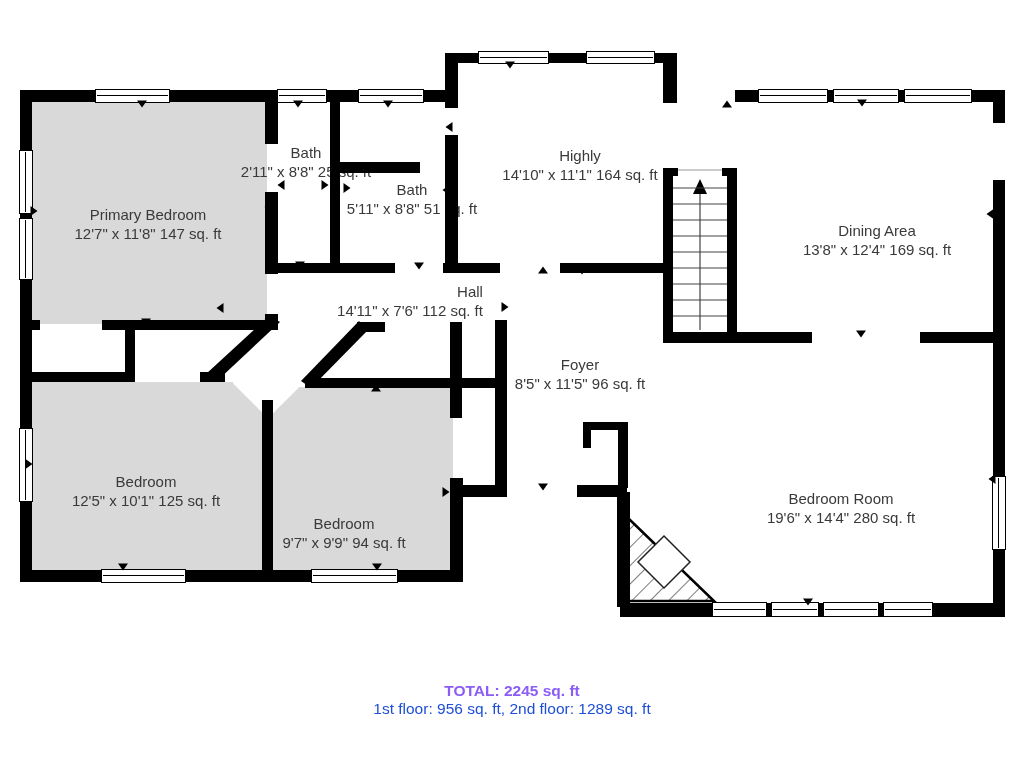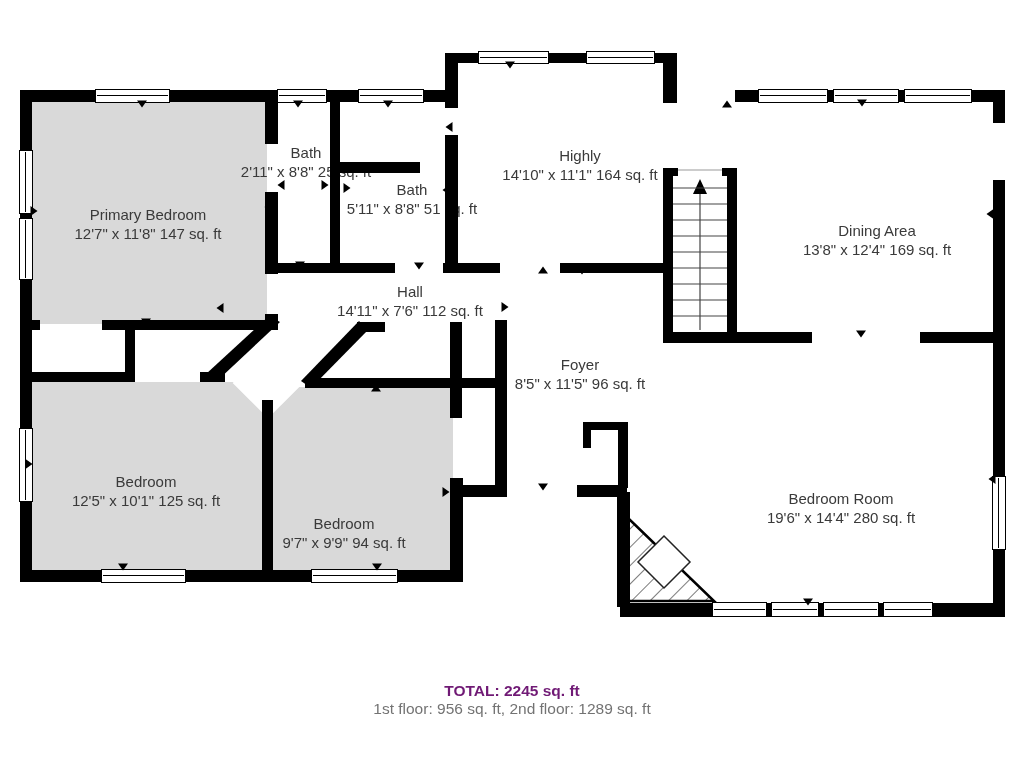--- a/index.html
+++ b/index.html
@@ -39,7 +39,7 @@
   .lbl-bath2{left:412px;top:199px;}
   .lbl-kitchen{left:580px;top:165px;}
   .lbl-dining{left:877px;top:240px;}
-  .lbl-hall{left:410px;top:301px;}
+  .lbl-hall{left:410px;top:301px;text-align:right;}
   .lbl-foyer{left:580px;top:360px;margin-top:14px;}
   .lbl-bed1{left:146px;top:491px;}
   .lbl-bed2{left:344px;top:533px;}

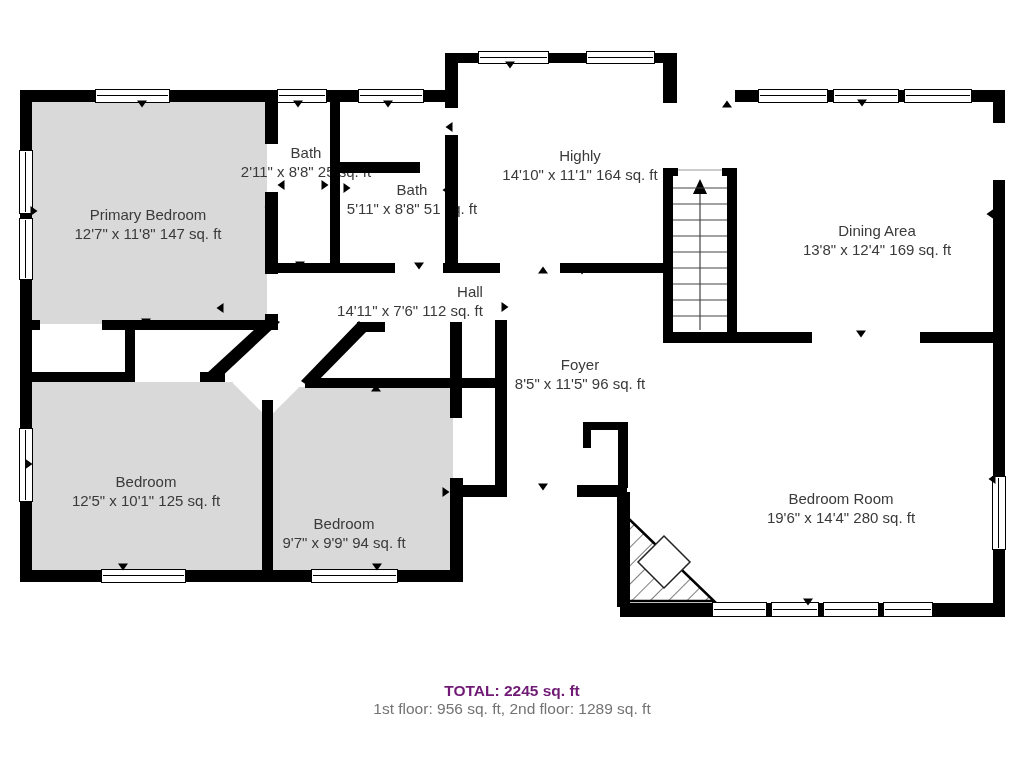--- a/index.html
+++ b/index.html
@@ -30,7 +30,7 @@
     position:absolute;left:0;top:681px;width:1024px;text-align:center;
     color:#222;z-index:10;
   }
-  #footer .total{font-size:15.5px;font-weight:bold;line-height:19px;color:#701a75;}
+  #footer .total{font-size:15.5px;font-weight:bold;line-height:19px;color:#8b5cf6;}
   #footer .line{font-size:15.5px;line-height:17.5px;color:#737373;}
   #footer .disclaimer{font-size:7.5px;line-height:10px;color:#555;margin-top:9px;}
   

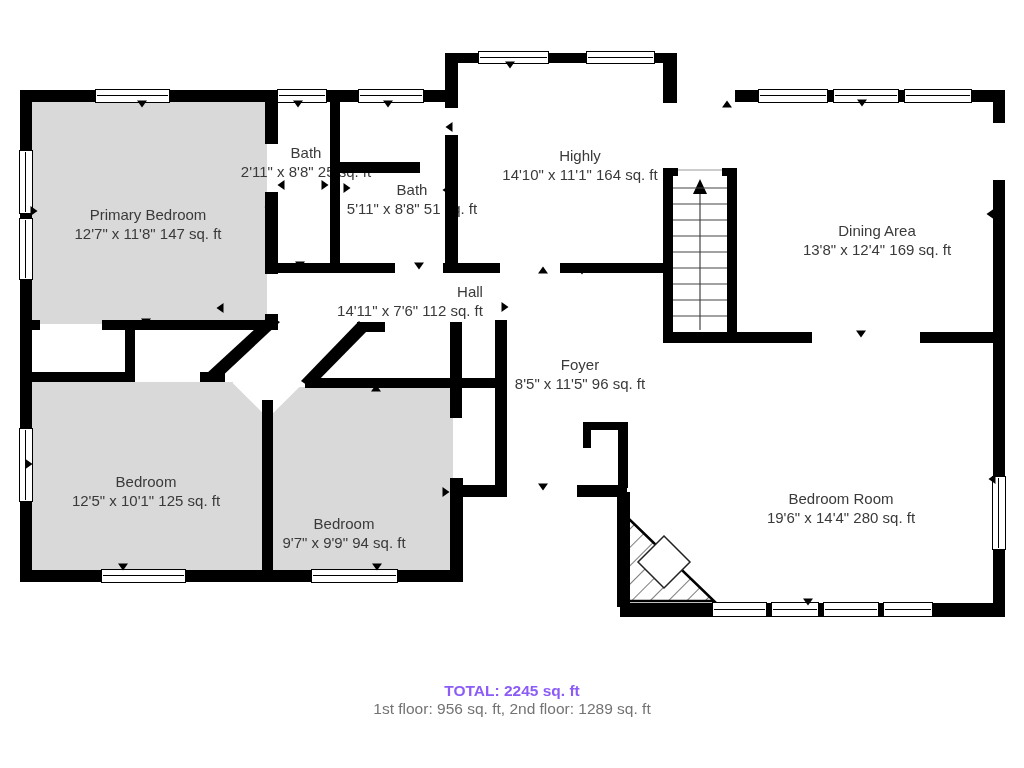--- a/index.html
+++ b/index.html
@@ -31,7 +31,7 @@
     color:#222;z-index:10;
   }
   #footer .total{font-size:15.5px;font-weight:bold;line-height:19px;color:#8b5cf6;}
-  #footer .line{font-size:15.5px;line-height:17.5px;color:#737373;}
+  #footer .line{font-size:15.5px;line-height:17.5px;color:#1d4ed8;}
   #footer .disclaimer{font-size:7.5px;line-height:10px;color:#555;margin-top:9px;}
   
   .lbl-primary{left:148px;top:224px;}

